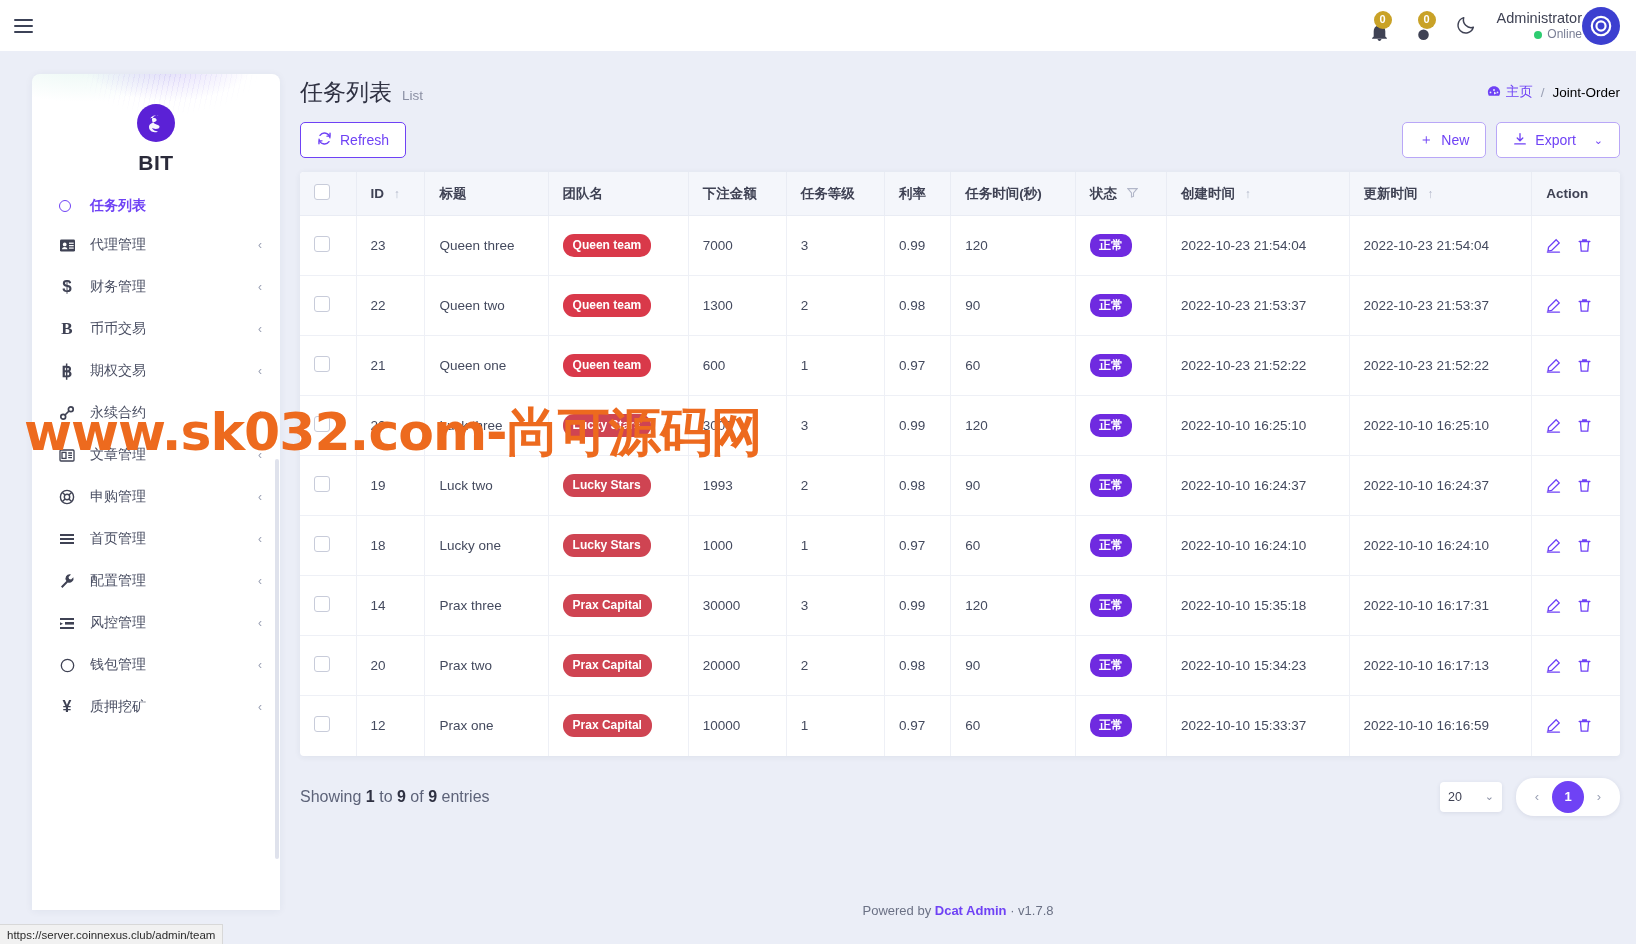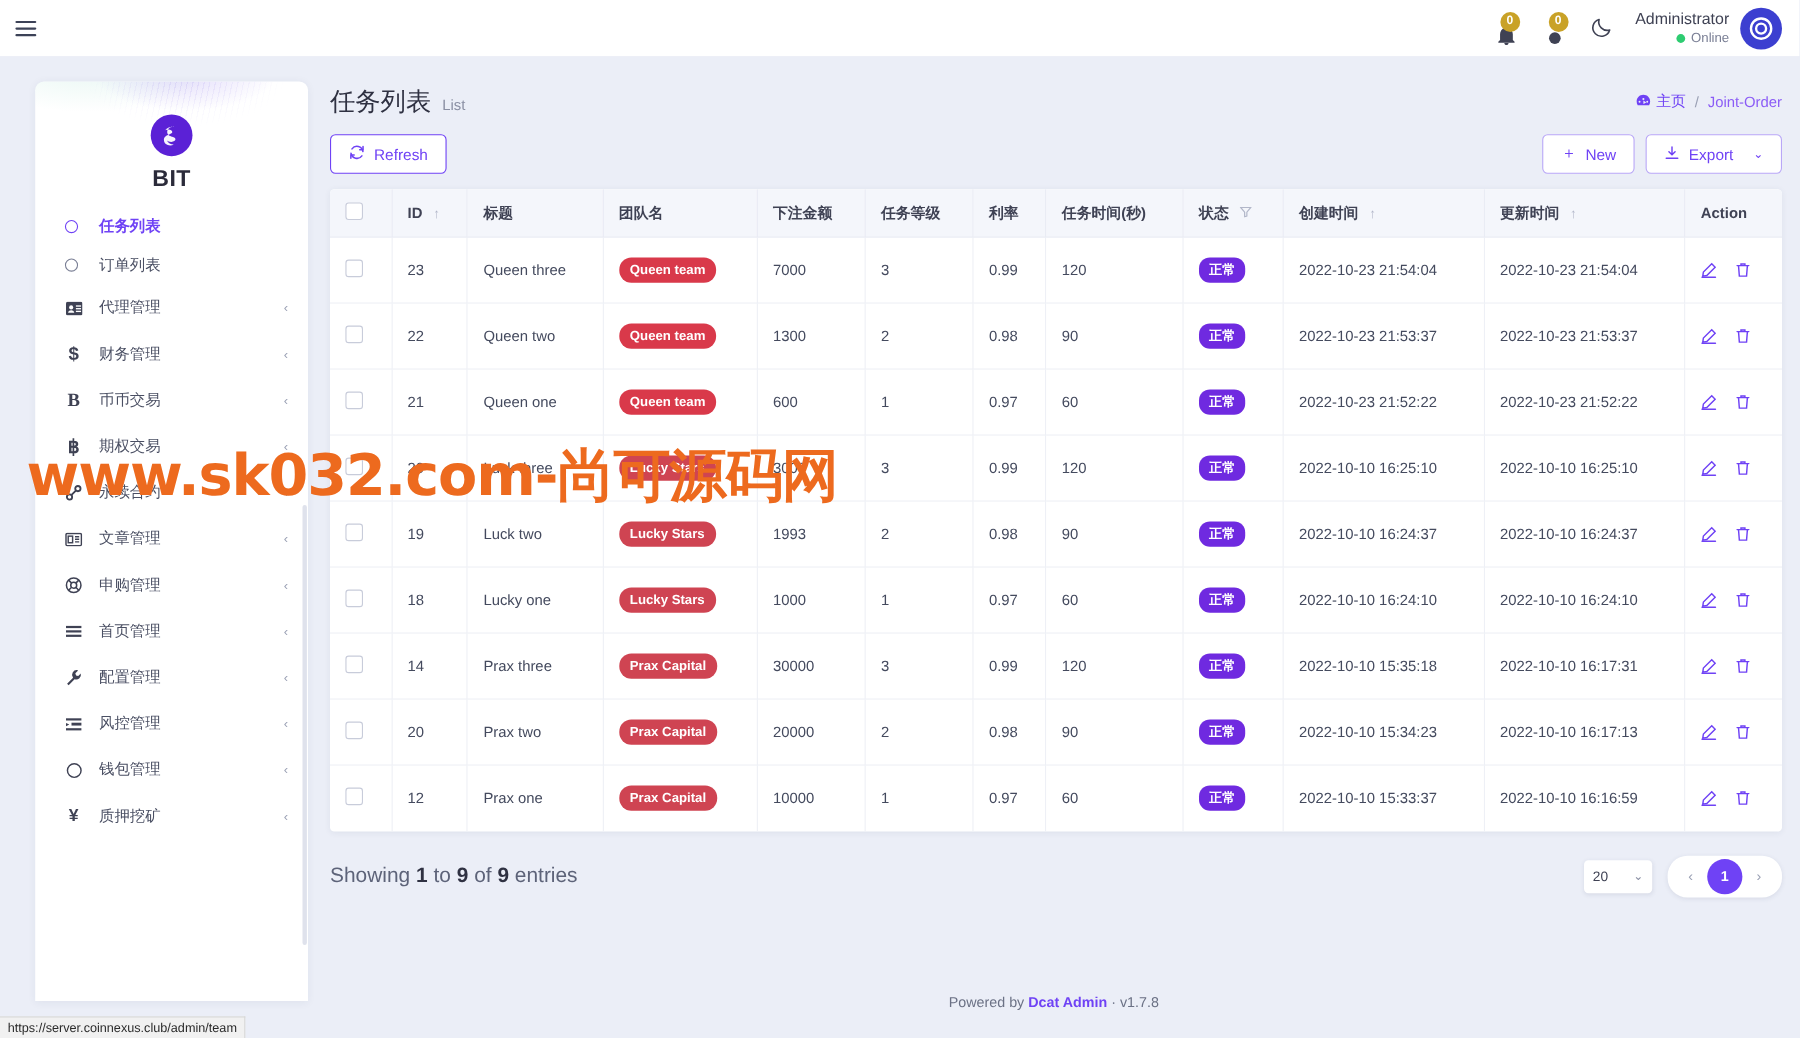--- a/index.html
+++ b/index.html
@@ -36,7 +36,7 @@
     padding: 0 4px; line-height: 1;
   }
   .moon { cursor: pointer; width: 24px; height: 24px; }
-  .user-block { display: flex; align-items: center; gap: 10px; cursor: pointer; justify-content: flex-end; }
+  .user-block { display: flex; align-items: center; cursor: pointer; justify-content: flex-end; }
   .user-text { text-align: right; line-height: 1.25; }
   .user-name { font-size: 14.5px; color: #3f4254; }
   .user-status { font-size: 12px; color: #7a7f95; display: flex; align-items: center; justify-content: flex-end; gap: 5px;}

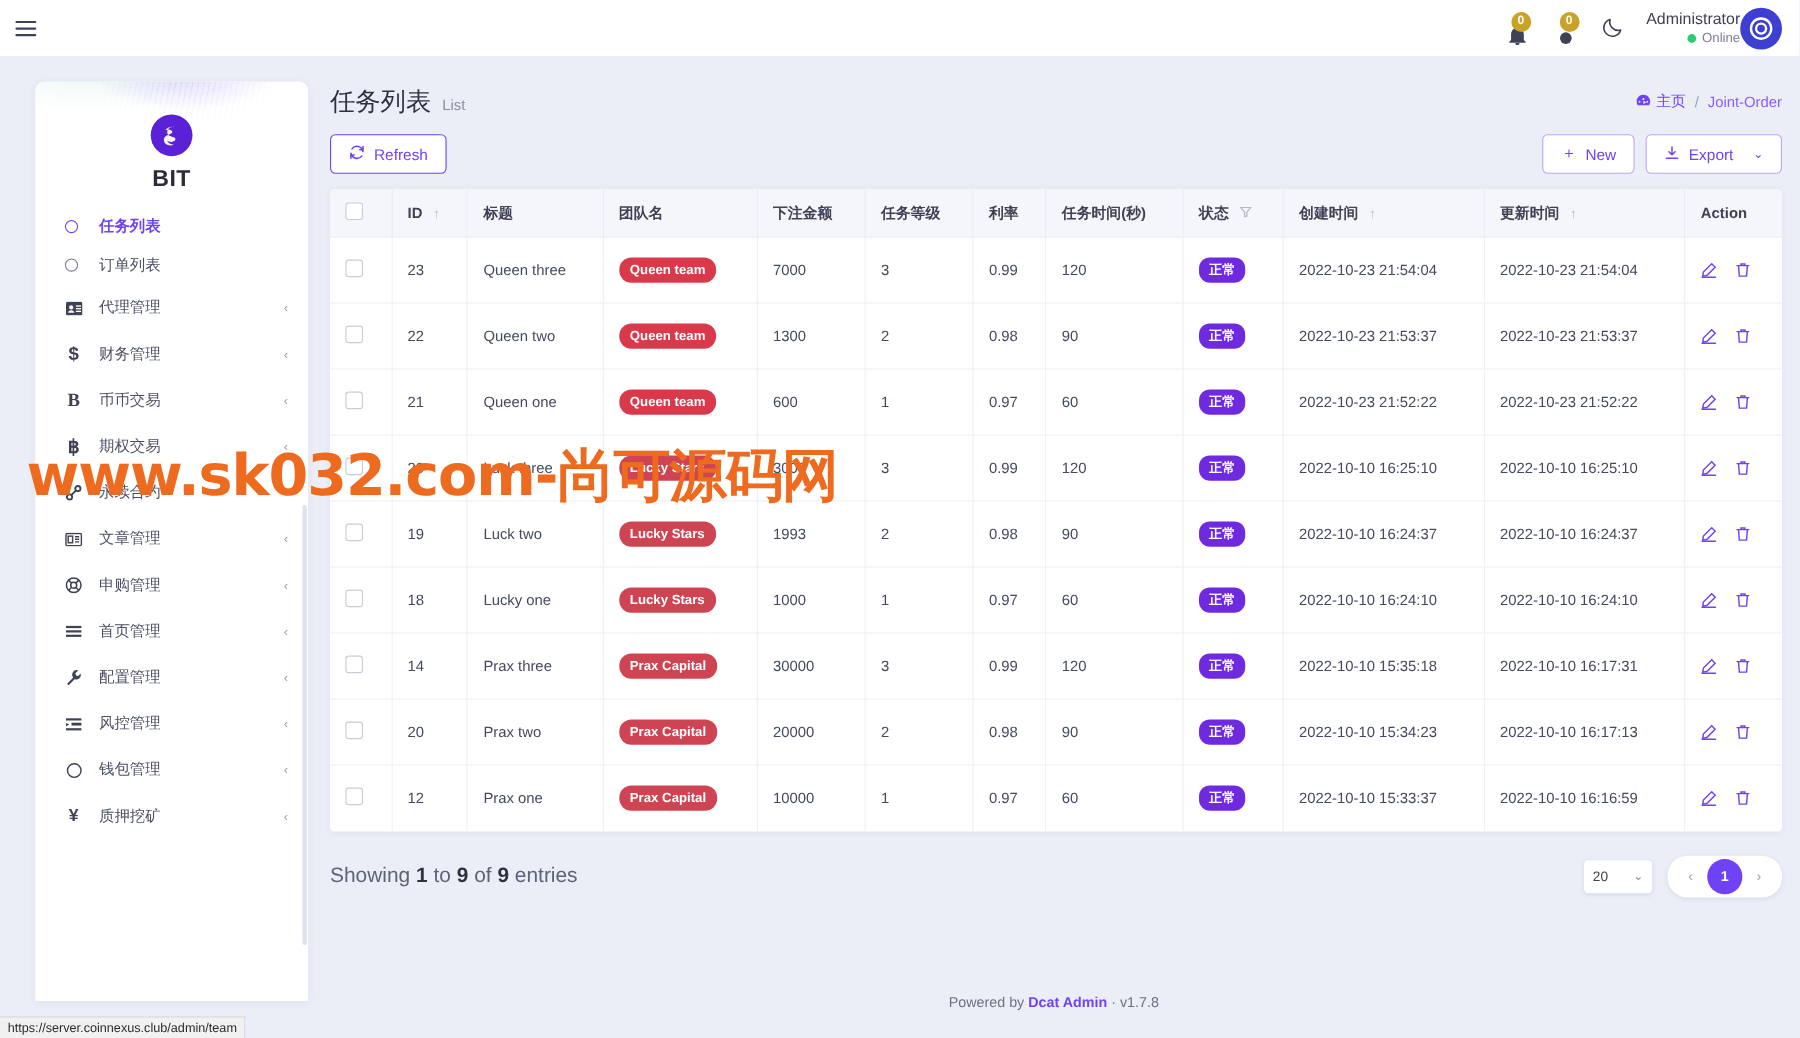--- a/index.html
+++ b/index.html
@@ -106,7 +106,7 @@
   .page-sub { font-size: 13.5px; color: #8a8fa3; }
   .breadcrumb { display: flex; align-items: center; gap: 8px; font-size: 13.5px; color: #9aa0b4; padding-top: 6px;}
   .bc-home { color: #6f42f5; display: flex; align-items: center; gap: 5px; cursor: pointer;}
-  .bc-cur { color: #8b5cf6; cursor: pointer; }
+  .bc-cur { color: #000000; cursor: pointer; }
 
   .toolbar { display: flex; align-items: center; justify-content: space-between; padding: 14px 16px 0 20px;}
   .tb-left { display: flex; align-items: center; gap: 10px; }

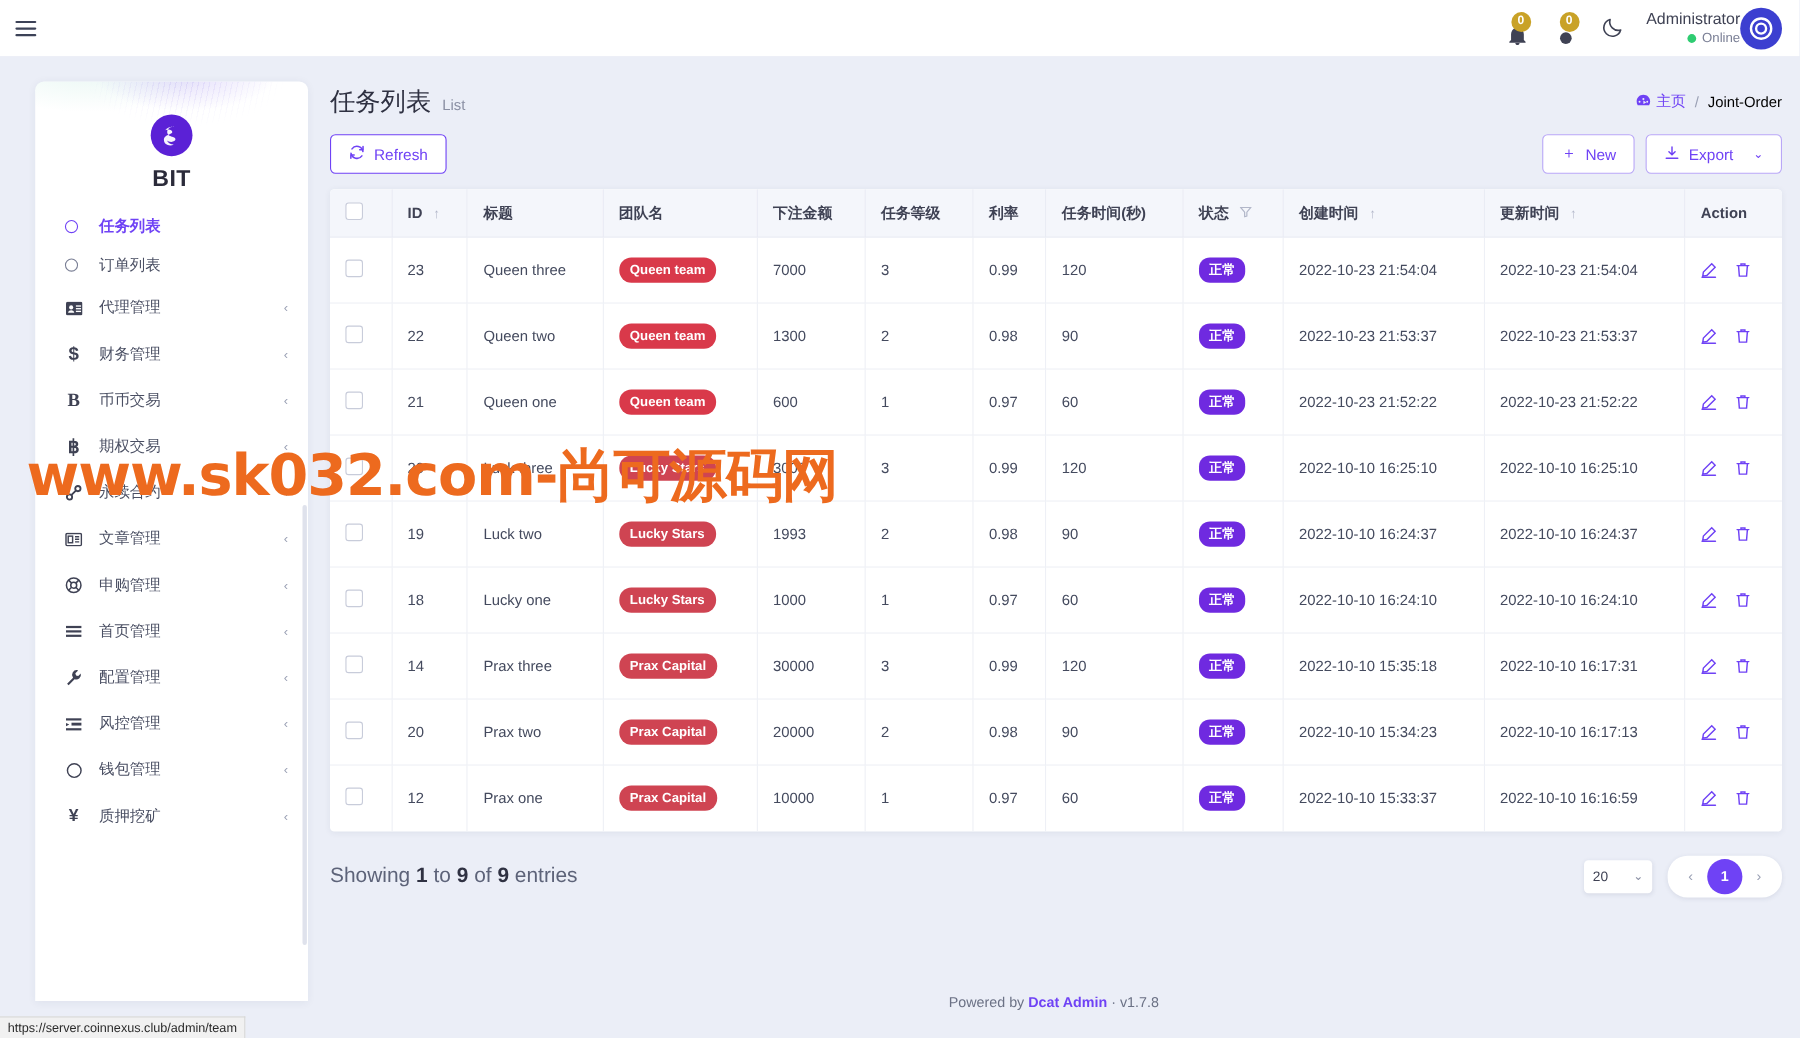--- a/index.html
+++ b/index.html
@@ -272,10 +272,6 @@
     <div class="menu-item sub active">
       <span class="mi-ring"></span>
       <span class="mi-label">任务列表</span>
-    </div>
-    <div class="menu-item sub">
-      <span class="mi-ring"></span>
-      <span class="mi-label">订单列表</span>
     </div>
 
     <div class="menu-item top">

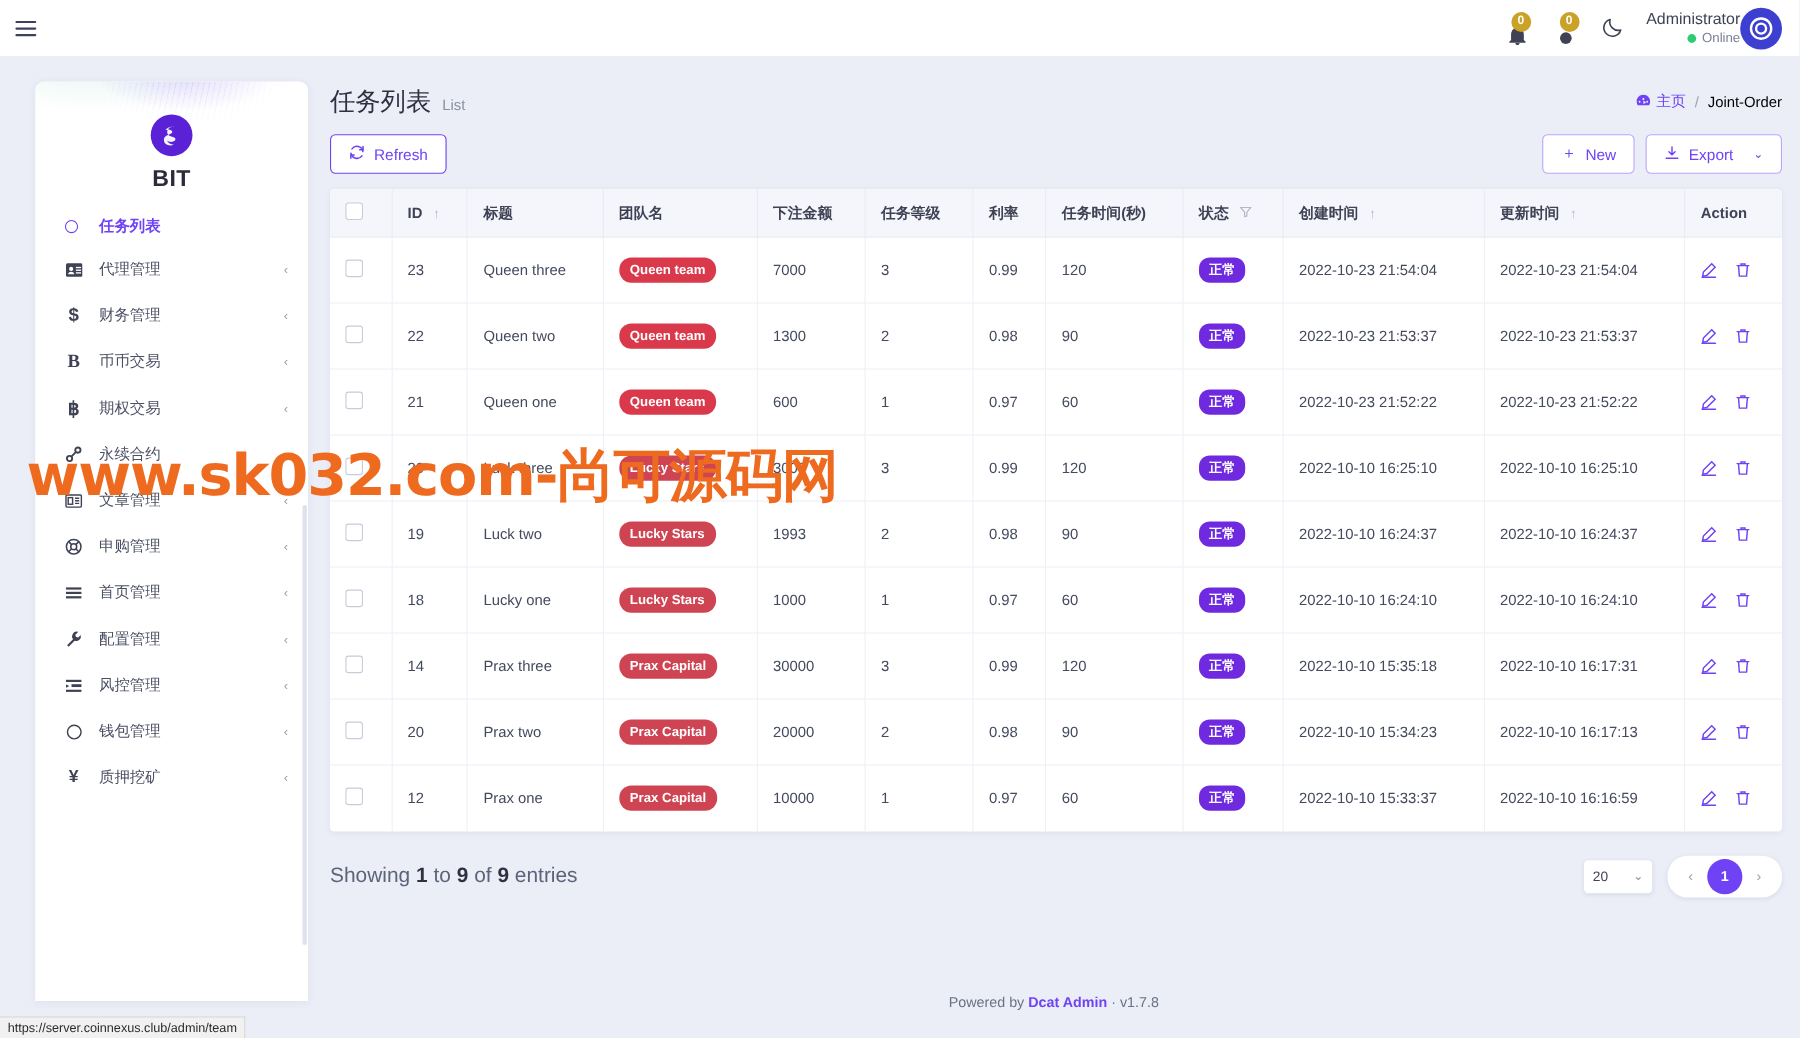--- a/index.html
+++ b/index.html
@@ -171,7 +171,7 @@
     display: flex; align-items: center; justify-content: space-between;
     margin: 22px 16px 0 20px;
   }
-  .showing { font-size: 19px; color: #5d6379; }
+  .showing { font-size: 16px; color: #5d6379; }
   .showing b { color: #2f3142; }
   .pag { display: flex; align-items: center; gap: 14px; }
   .perpage {

